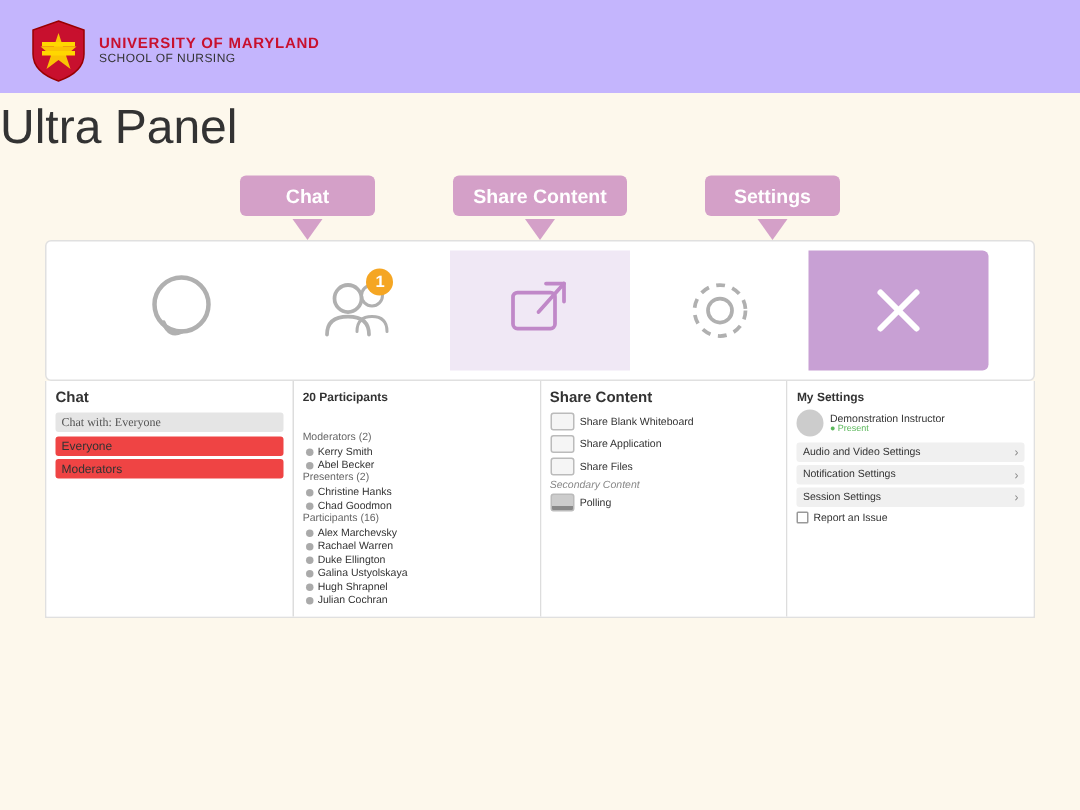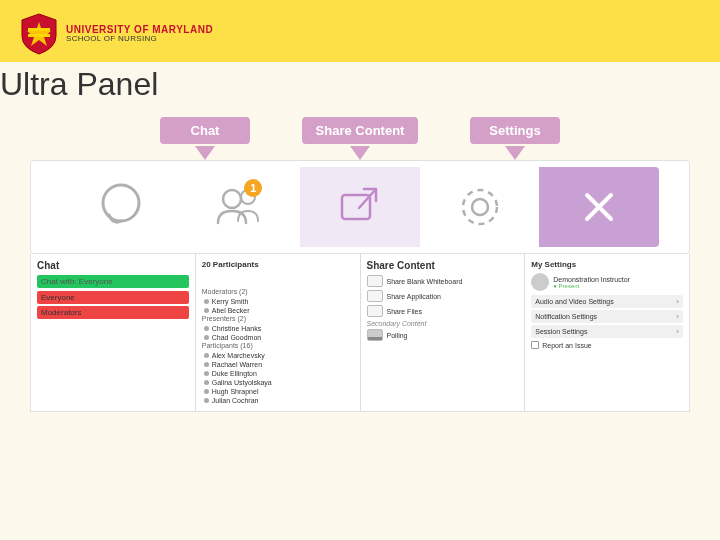--- a/index.html
+++ b/index.html
@@ -17,7 +17,7 @@
       display: flex;
       align-items: center;
       padding: 12px 20px 6px 20px;
-      background: #fde047;
+      background: #c4b5fd;
     }
     .logo-area {
       display: flex;

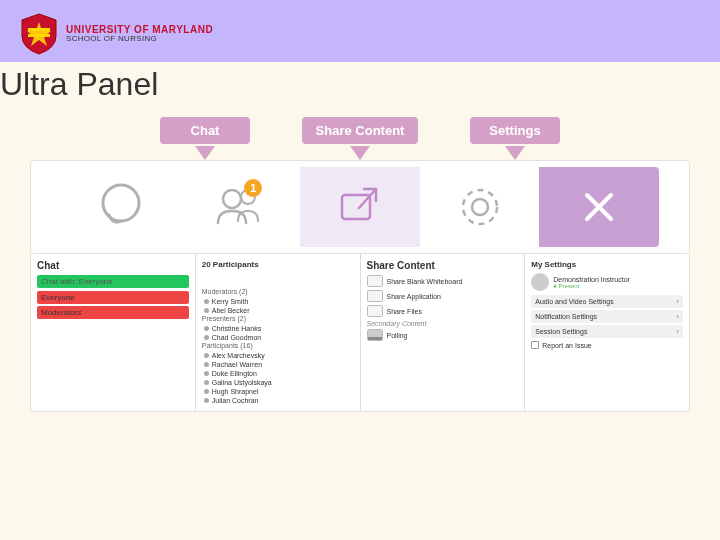--- a/index.html
+++ b/index.html
@@ -154,10 +154,11 @@
     .chat-with-row {
       font-size: 8px;
       color: #555;
-      background: #22c55e;
+      background: #e5e5e5;
       padding: 2px 4px;
       border-radius: 2px;
       margin-bottom: 3px;
+      font-family: Liberation Serif, serif;
     }
     .chat-option {
       font-size: 8px;

